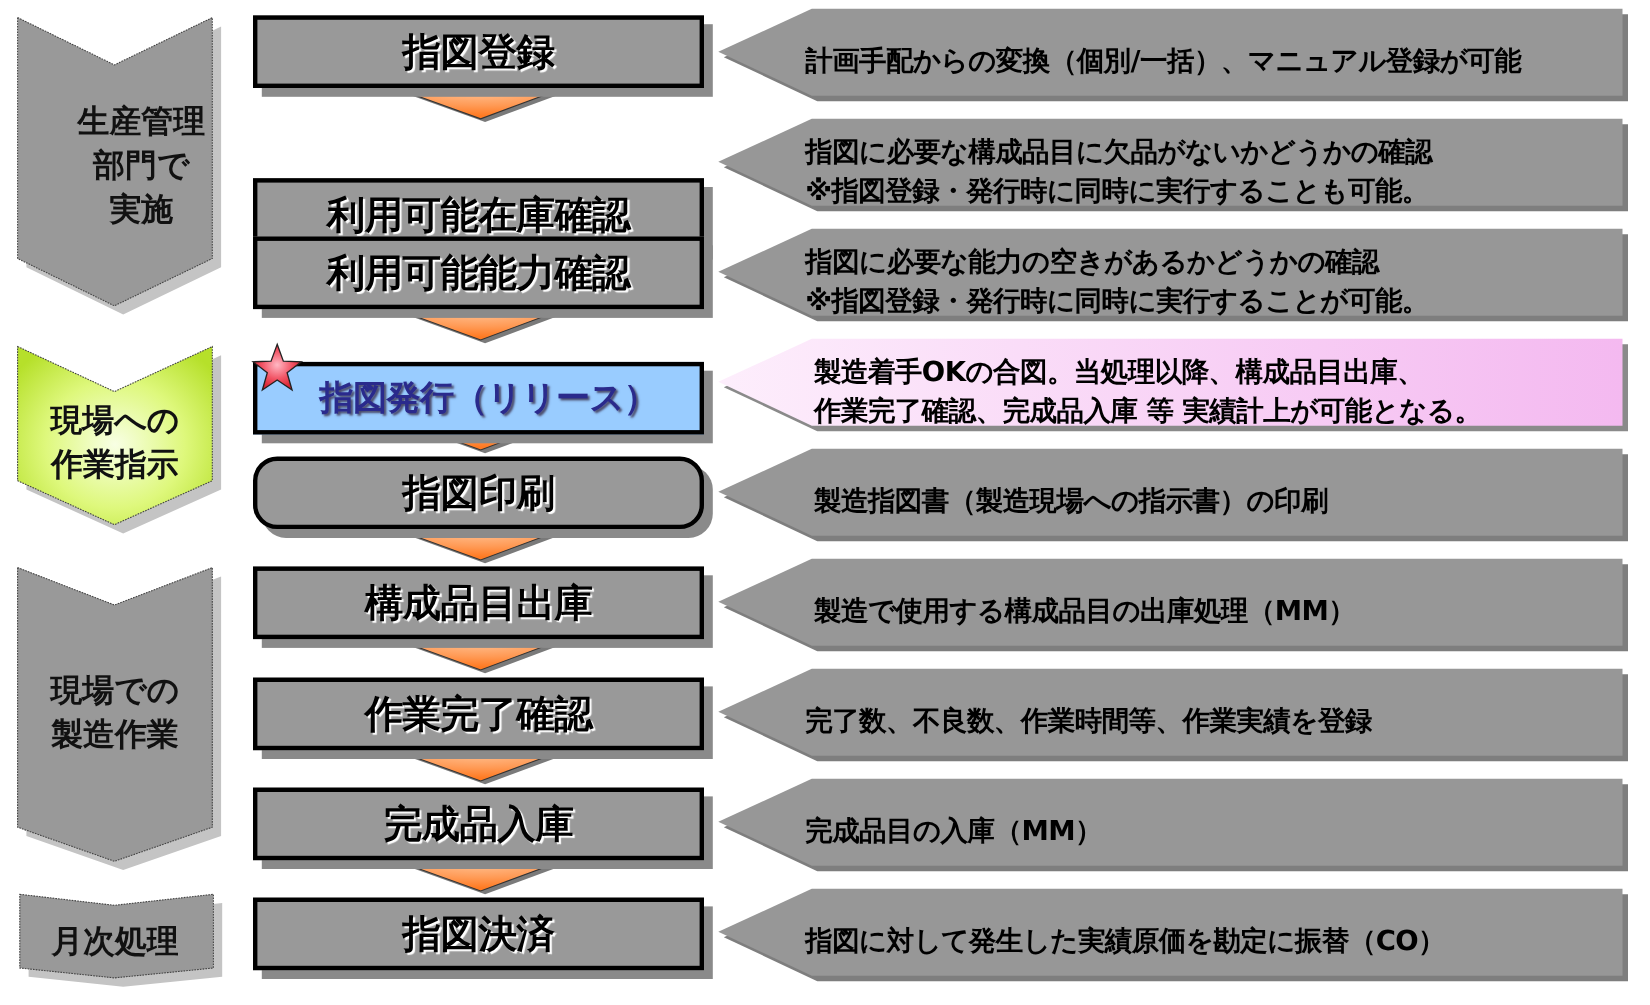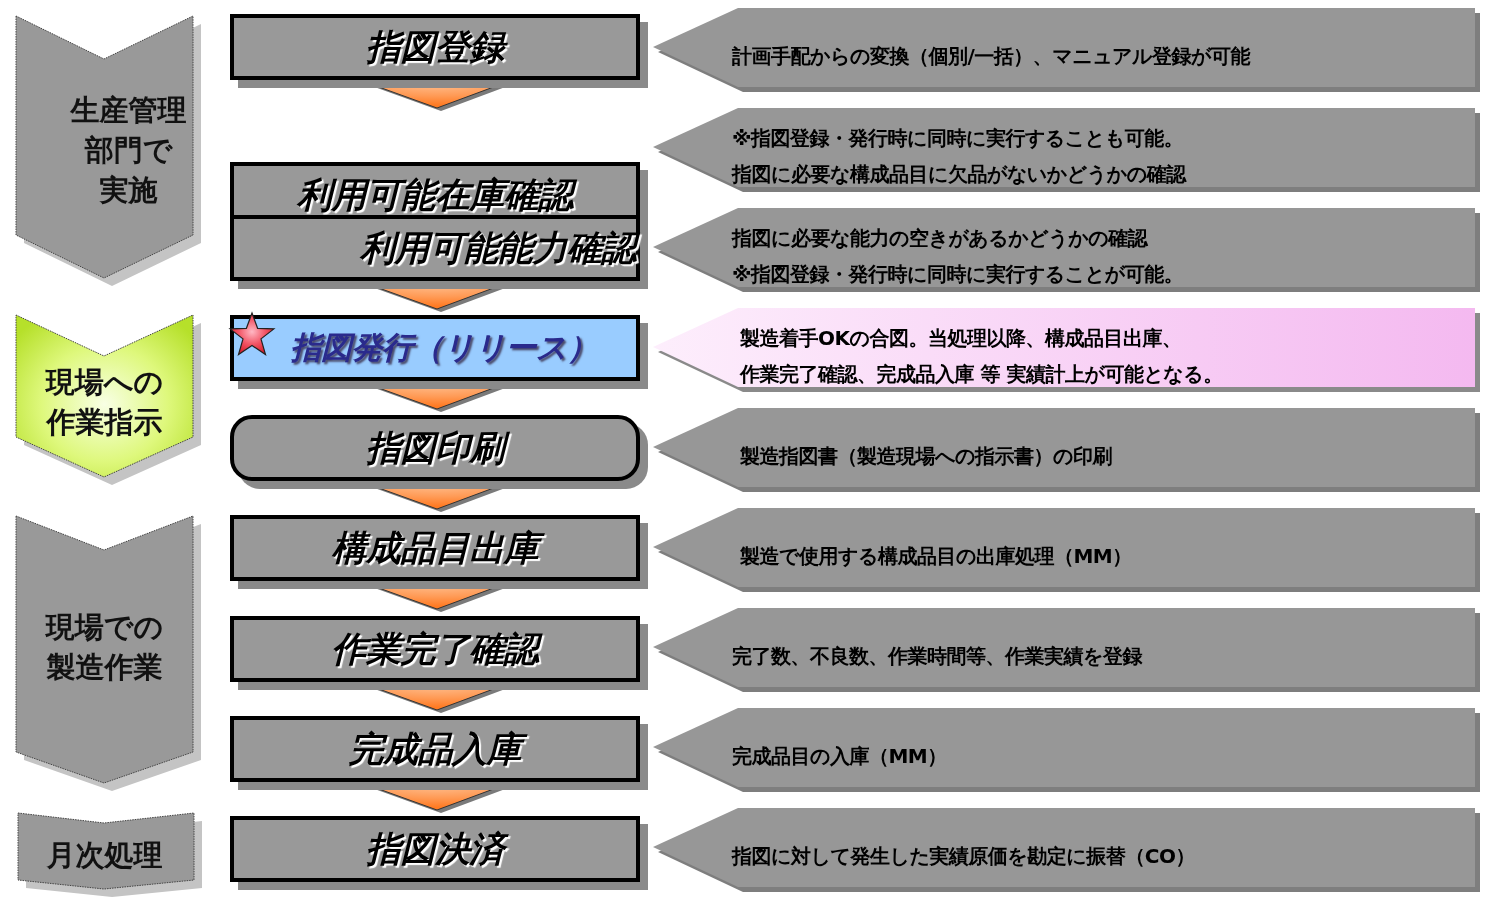--- a/index.html
+++ b/index.html
@@ -22,7 +22,7 @@
     position: absolute; left: 230px; width: 402px; height: 58px; z-index: 1;
     border: 4px solid #000; background: #999999;
     box-shadow: 8px 8px 0 #8a8a8a;
-    display: flex; align-items: center; justify-content: center; font-style: italic;
+    display: flex; align-items: center; justify-content: center;
   }
   .step-label {
     font-family: "DejaVu Sans", sans-serif; font-weight: bold; font-size: 35px;

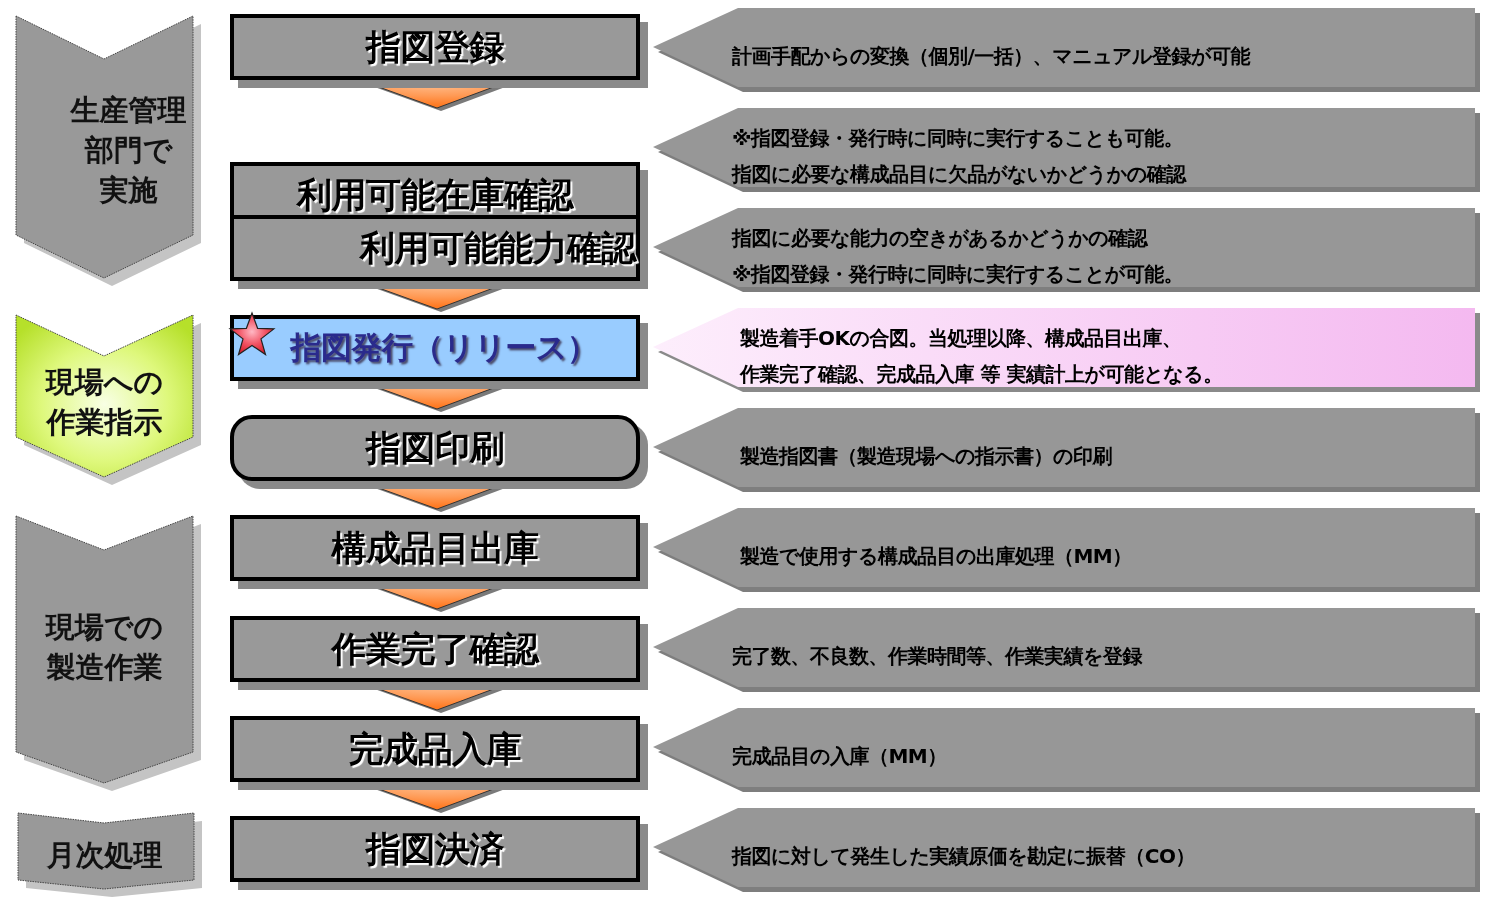--- a/index.html
+++ b/index.html
@@ -37,7 +37,7 @@
   .desc {
     position: absolute; left: 732px; width: 740px; height: 96px; z-index: 2;
     display: flex; flex-direction: column; justify-content: center;
-    font-family: "DejaVu Sans", sans-serif; font-weight: bold; font-size: 20px;
+    font-family: "DejaVu Sans", sans-serif; font-weight: bold; font-size: 25px;
     line-height: 36px; color: #000; white-space: nowrap; letter-spacing: -0.5px;
   }
   .desc.indent { left: 740px; }

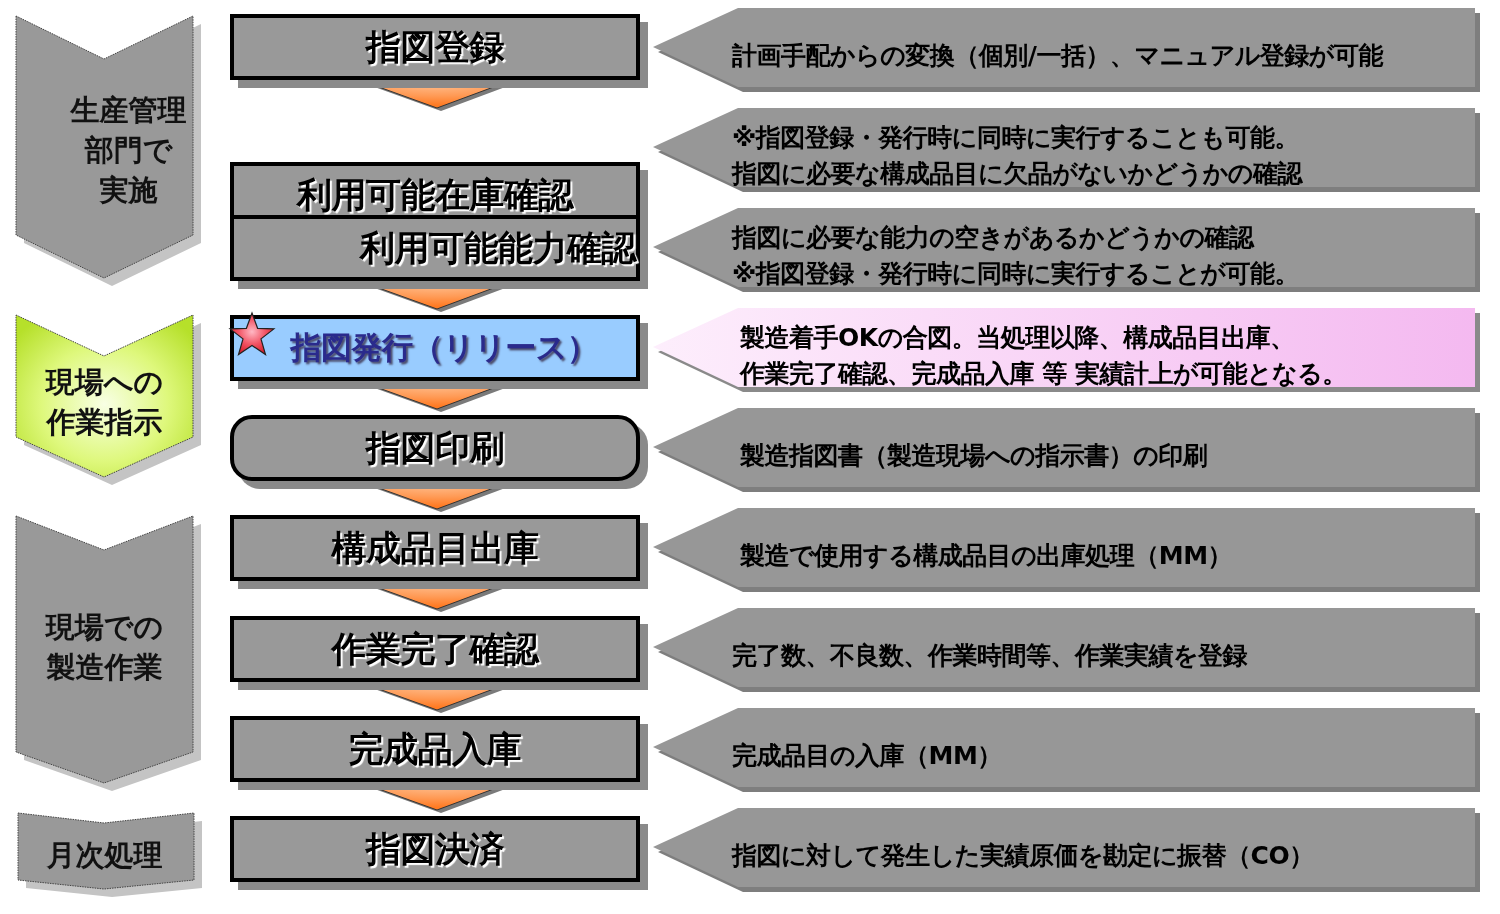--- a/index.html
+++ b/index.html
@@ -211,8 +211,8 @@
   <span>計画手配からの変換（個別/一括）、マニュアル登録が可能</span>
 </div>
 <div class="desc" style="top:108px;">
+  <span>指図に必要な構成品目に欠品がないかどうかの確認</span>
   <span>※指図登録・発行時に同時に実行することも可能。</span>
-  <span>指図に必要な構成品目に欠品がないかどうかの確認</span>
 </div>
 <div class="desc" style="top:208px;">
   <span>指図に必要な能力の空きがあるかどうかの確認</span>

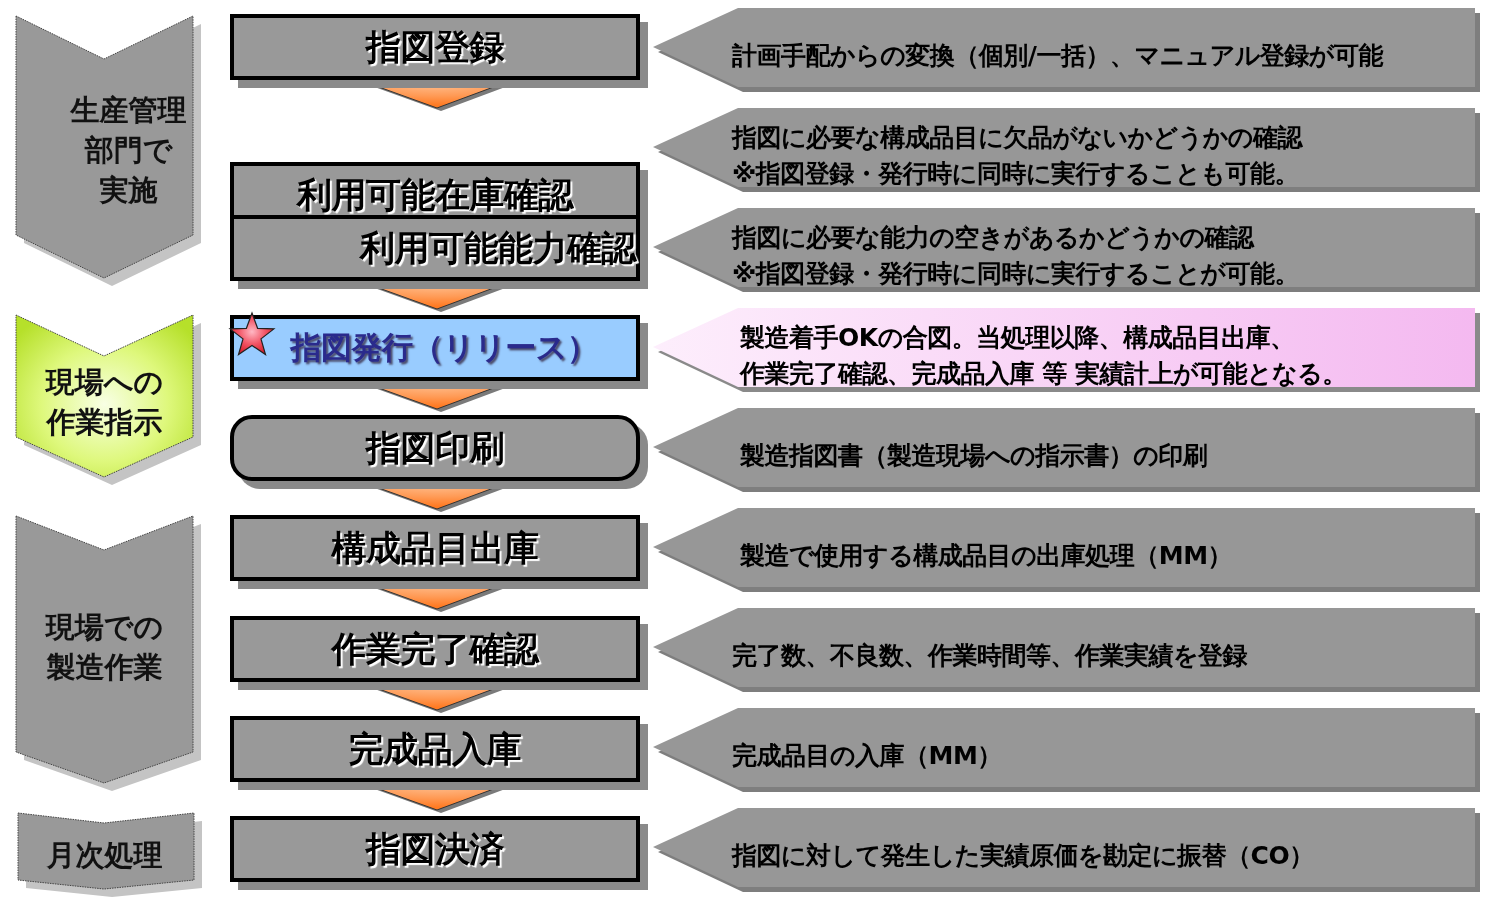--- a/index.html
+++ b/index.html
@@ -174,7 +174,7 @@
 <div class="step-box" style="top:114px;margin-top:48px;">
   <span class="step-label">利用可能在庫確認</span>
 </div>
-<div class="step-box" style="top:215px;justify-content:flex-end;">
+<div class="step-box" style="top:215px;">
   <span class="step-label">利用可能能力確認</span>
 </div>
 <div class="step-box release" style="top:315px;">

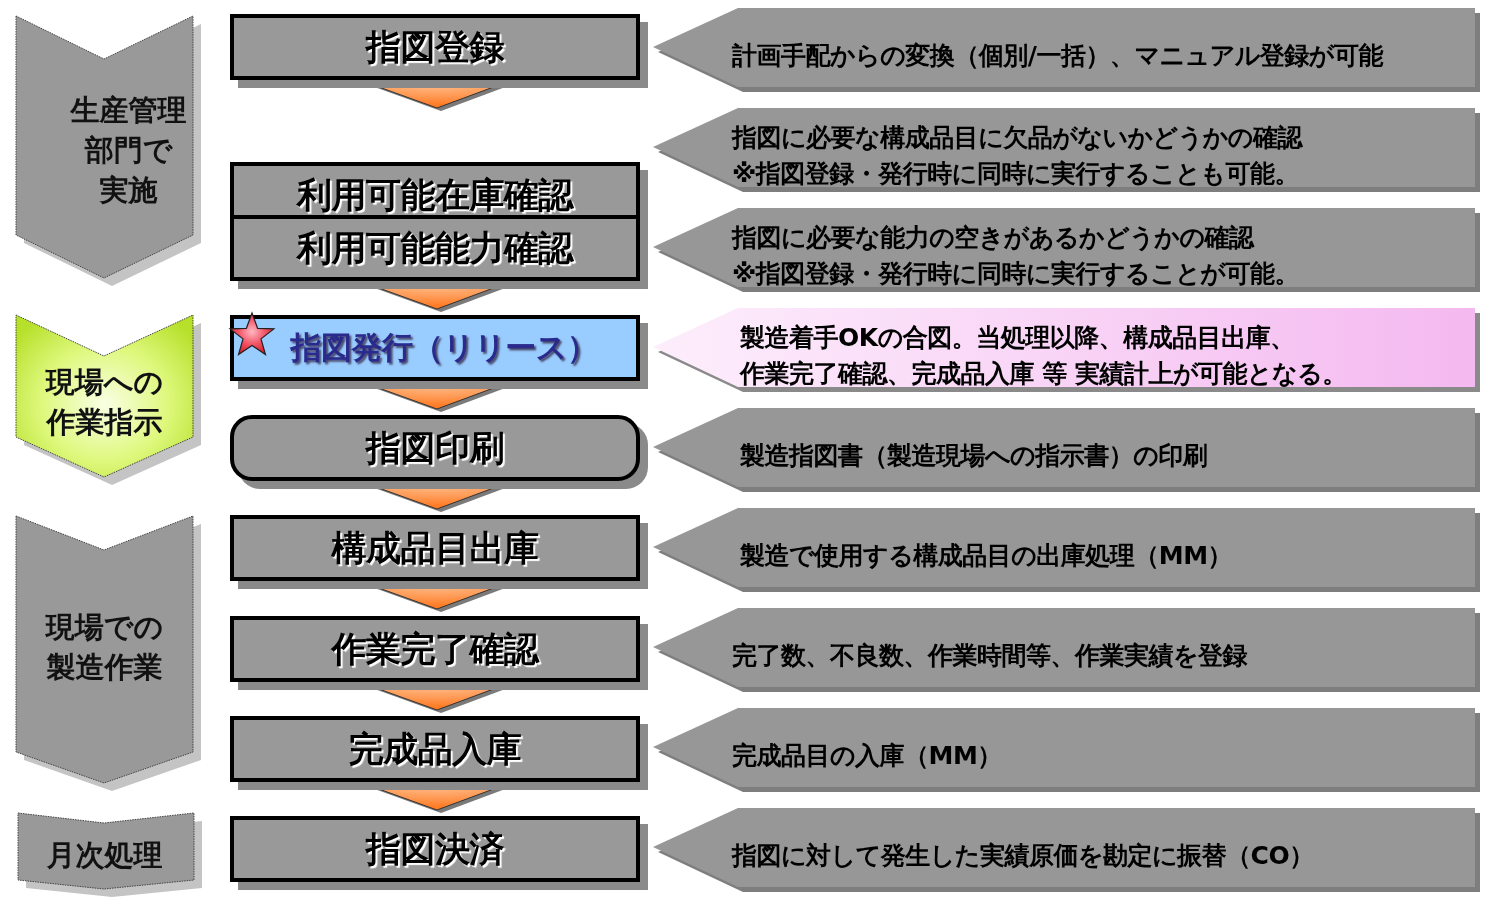--- a/index.html
+++ b/index.html
@@ -28,7 +28,7 @@
     font-family: "DejaVu Sans", sans-serif; font-weight: bold; font-size: 35px;
     color: #000; text-shadow: 2px 2px 1px #ffffff; white-space: nowrap; letter-spacing: -0.5px;
   }
-  .step-box.release { background: #99ccff; }
+  .step-box.release { background: #99ccff; margin-top: 14px; }
   .step-box.release .step-label {
     color: #2a2a8c; font-size: 31px; text-shadow: 2px 2px 2px #4a4a6a;
     padding-left: 18px;

